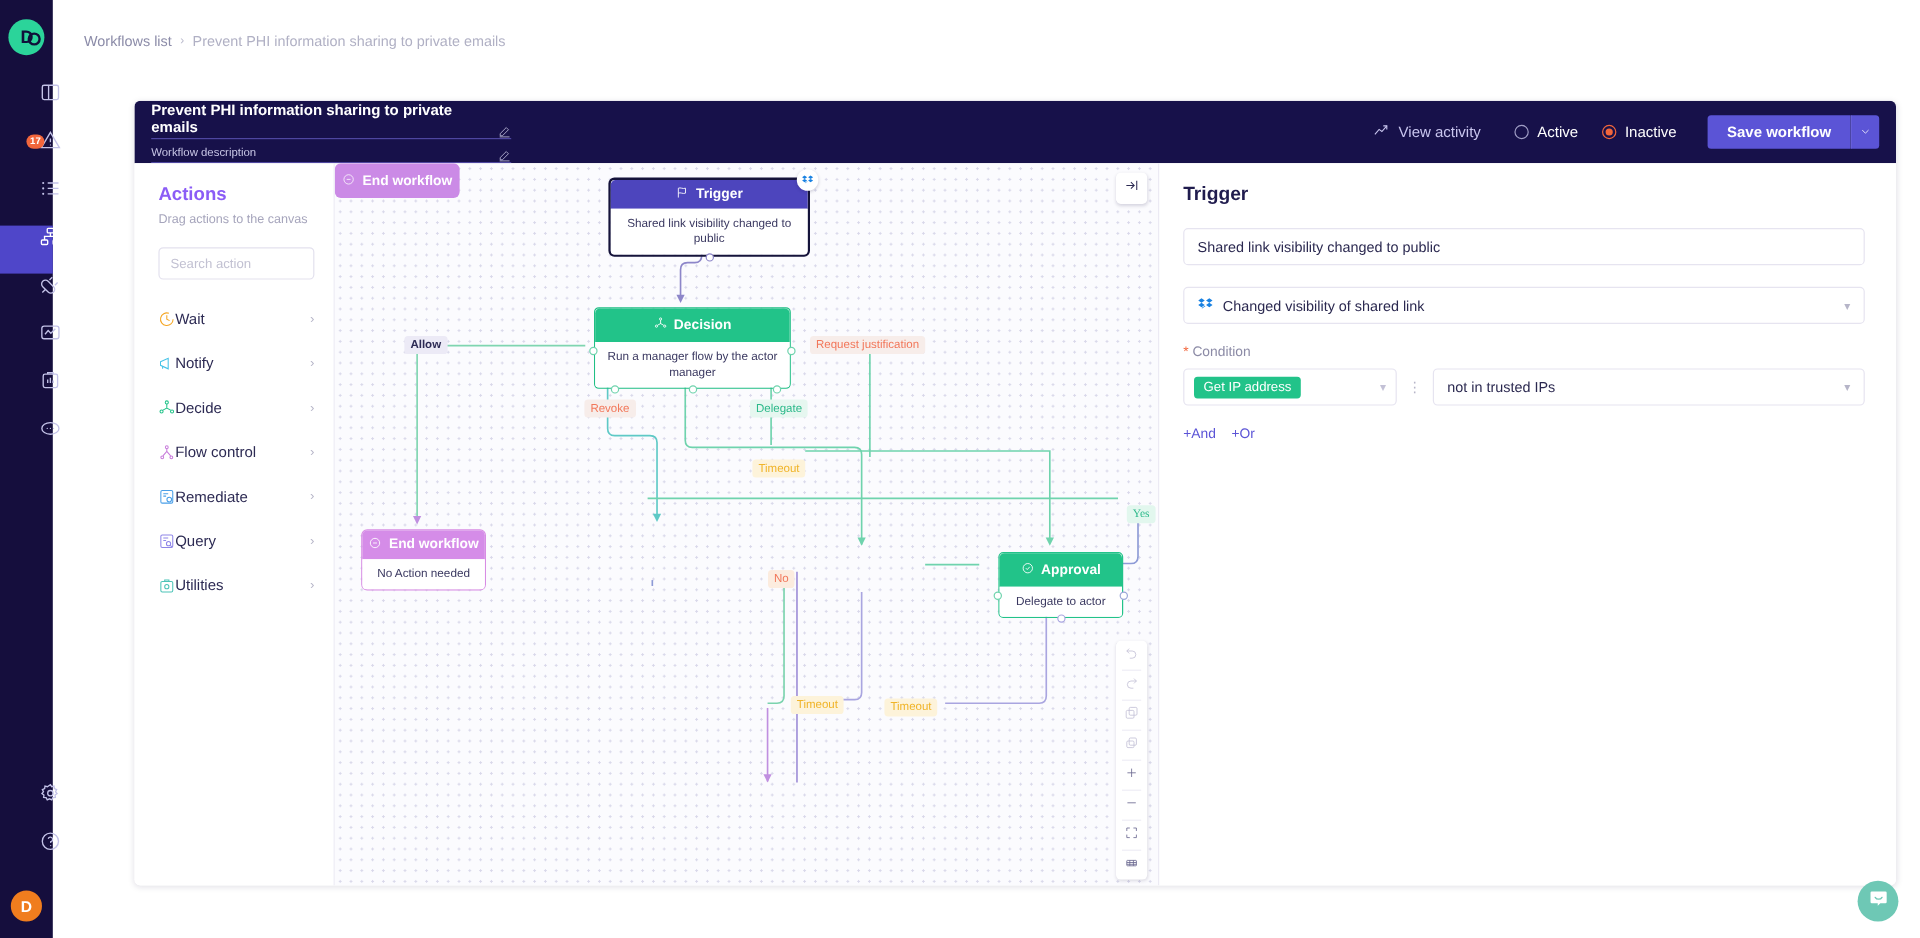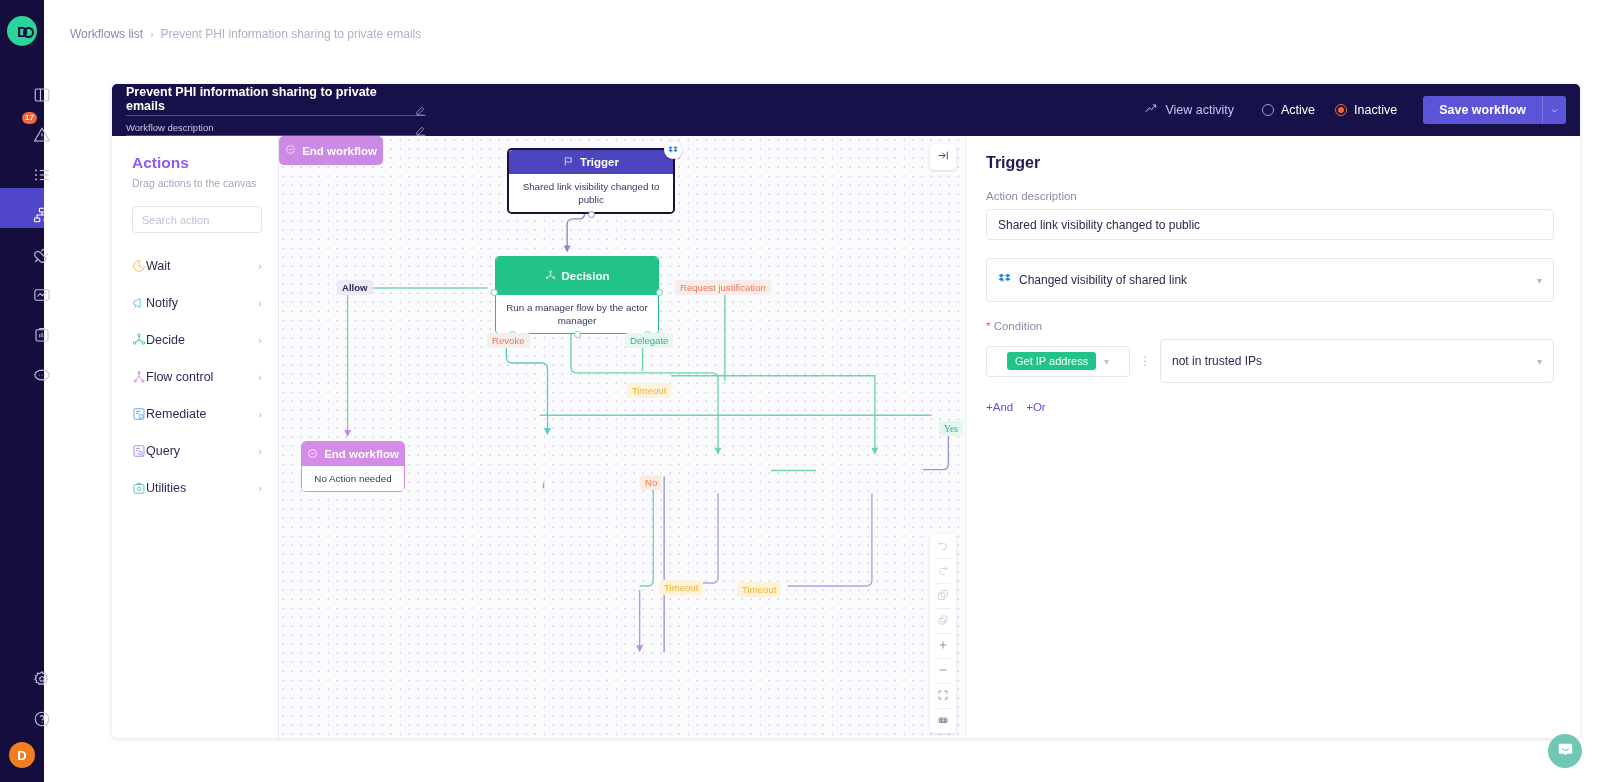--- a/index.html
+++ b/index.html
@@ -32,7 +32,7 @@
   }
   .rail-items { margin-top:22px; width:100%; }
   .rail-item {
-    width:100%; height:40px; display:flex; align-items:flex-end; justify-content:center;
+    width:100%; height:40px; display:flex; align-items:flex-start; justify-content:center;
     position:relative; cursor:pointer;padding-left:40px;
   }
   .rail-item.active { background:#4f46c9; }

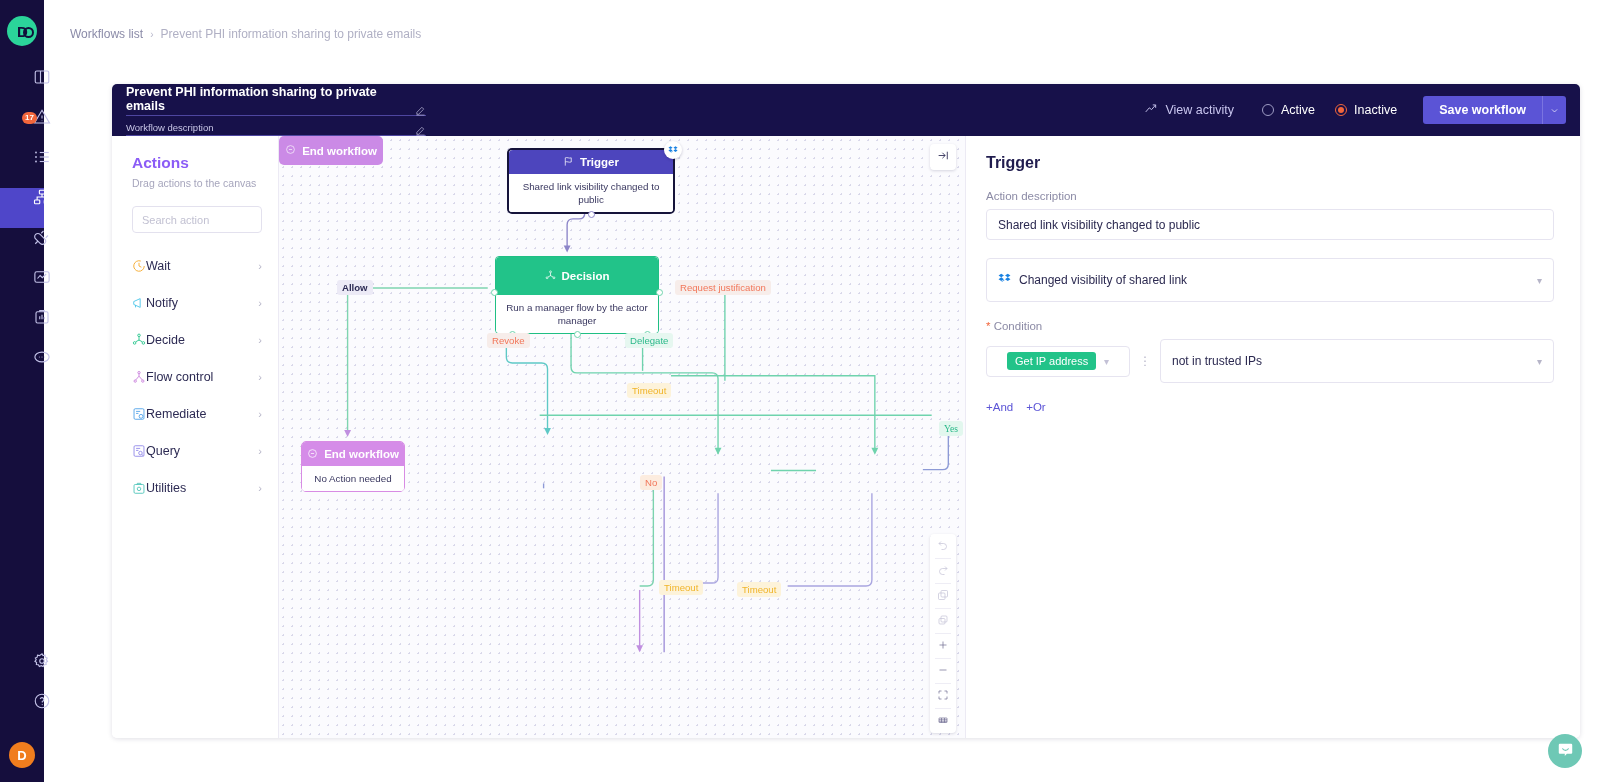--- a/index.html
+++ b/index.html
@@ -729,7 +729,6 @@
           <div class="rp-title">Trigger</div>
 
           <div class="fld">
-            <div class="lab">Action description</div>
             <input class="inp" value="Shared link visibility changed to public" style="">
           </div>
 

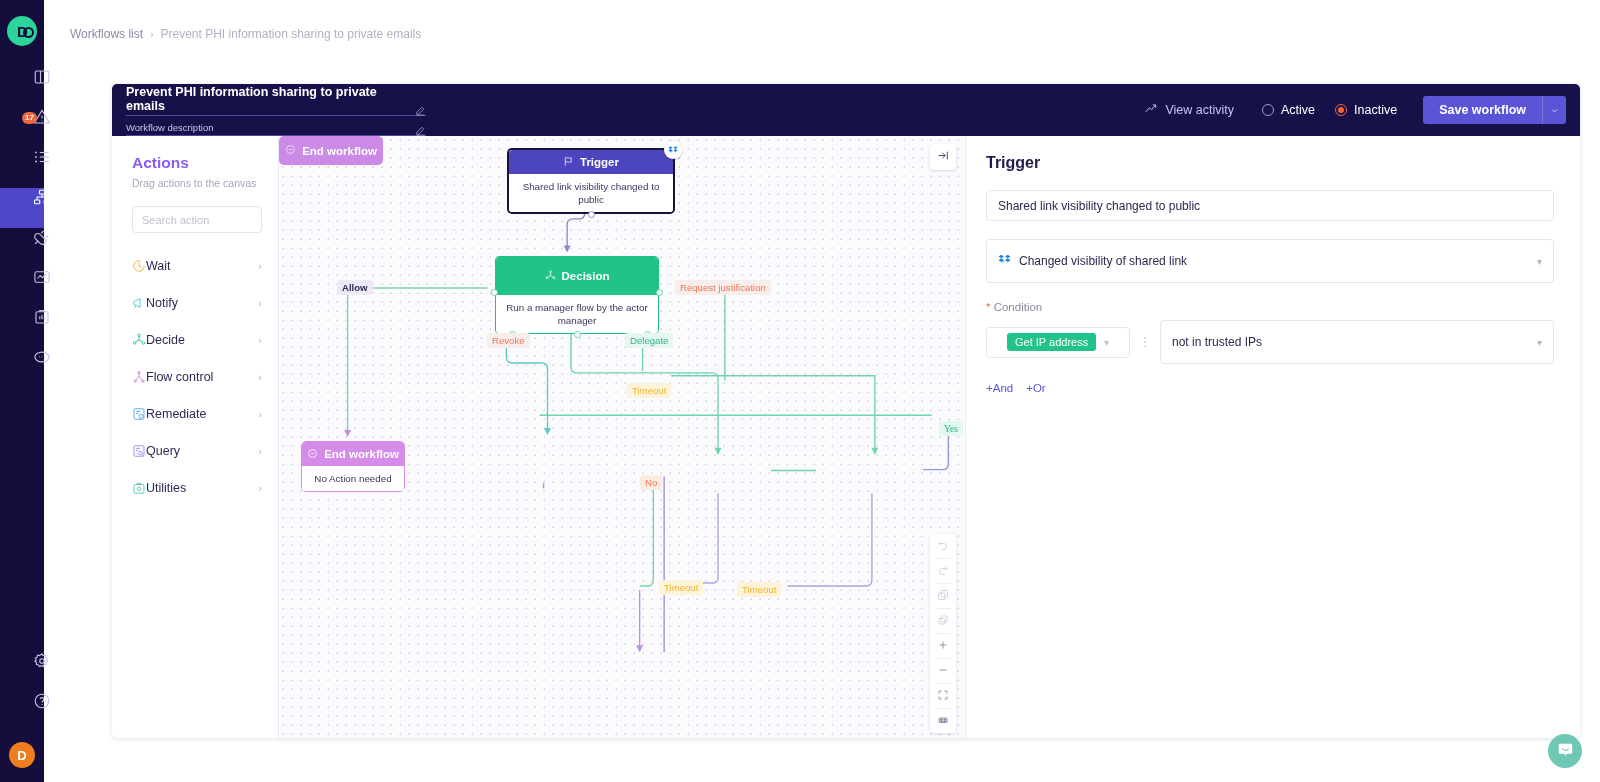--- a/index.html
+++ b/index.html
@@ -224,7 +224,7 @@
     background:#fff;
   }
   .selbox{
-    width:100%; height:44px; border:1px solid #e6e4f0; border-radius:4px;
+    width:100%; height:31px; border:1px solid #e6e4f0; border-radius:4px;
     display:flex; align-items:center; gap:8px; padding:0 11px; font-size:12px;
     color:#2b2950; cursor:pointer; background:#fff;
   }

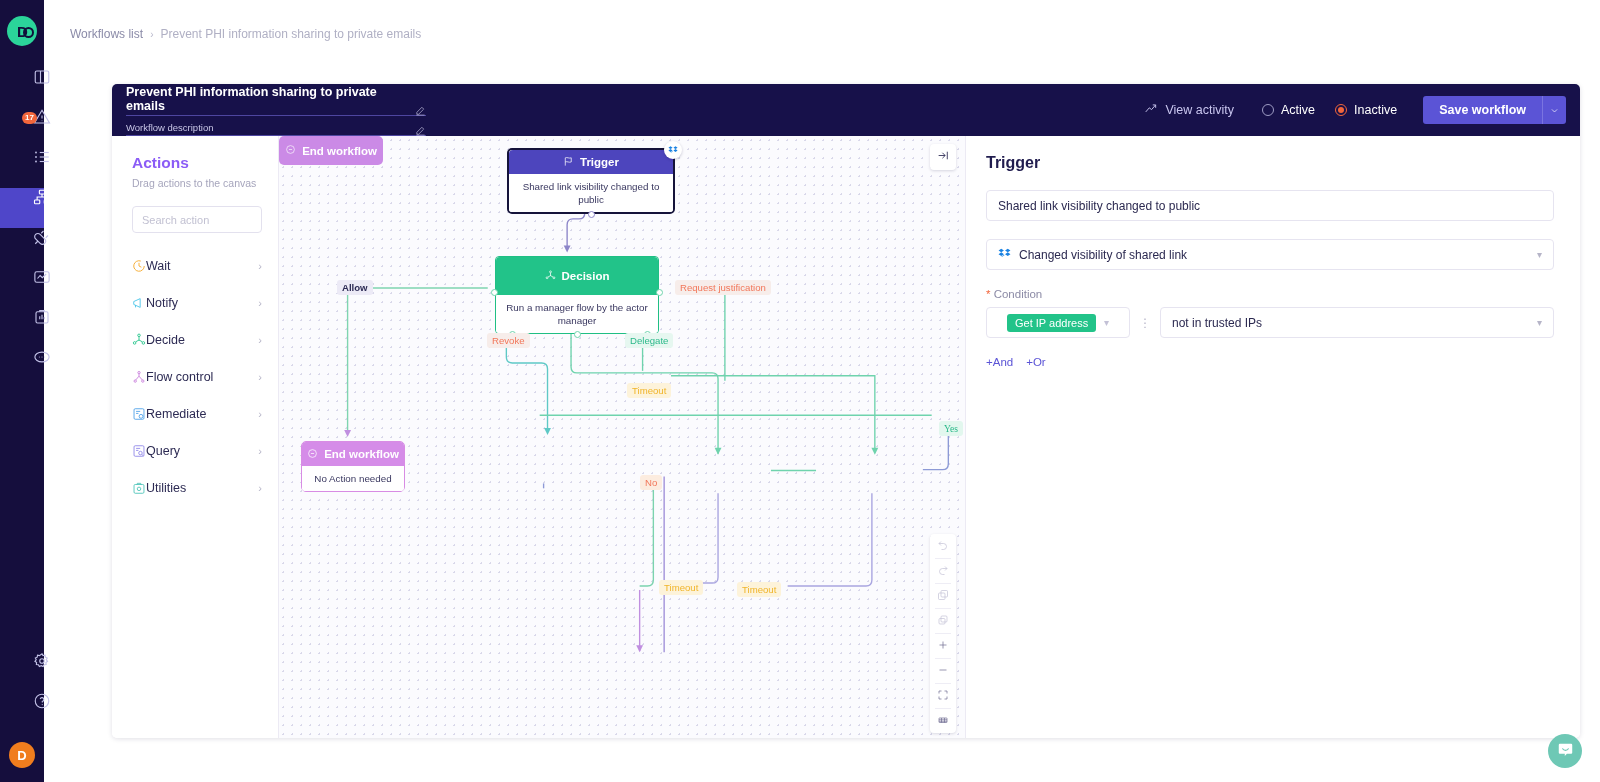--- a/index.html
+++ b/index.html
@@ -154,7 +154,7 @@
   
   .node{ position:absolute; border-radius:4px; overflow:visible; }
   .node .hd{
-    height:38px; display:flex; align-items:center; justify-content:center; gap:6px;
+    height:28px; display:flex; align-items:center; justify-content:center; gap:6px;
     color:#fff; font-size:11.5px; font-weight:bold; border-radius:4px 4px 0 0;
   }
   .node .hd svg{ width:11px; height:11px; fill:none; stroke:#fff; stroke-width:1.6;}

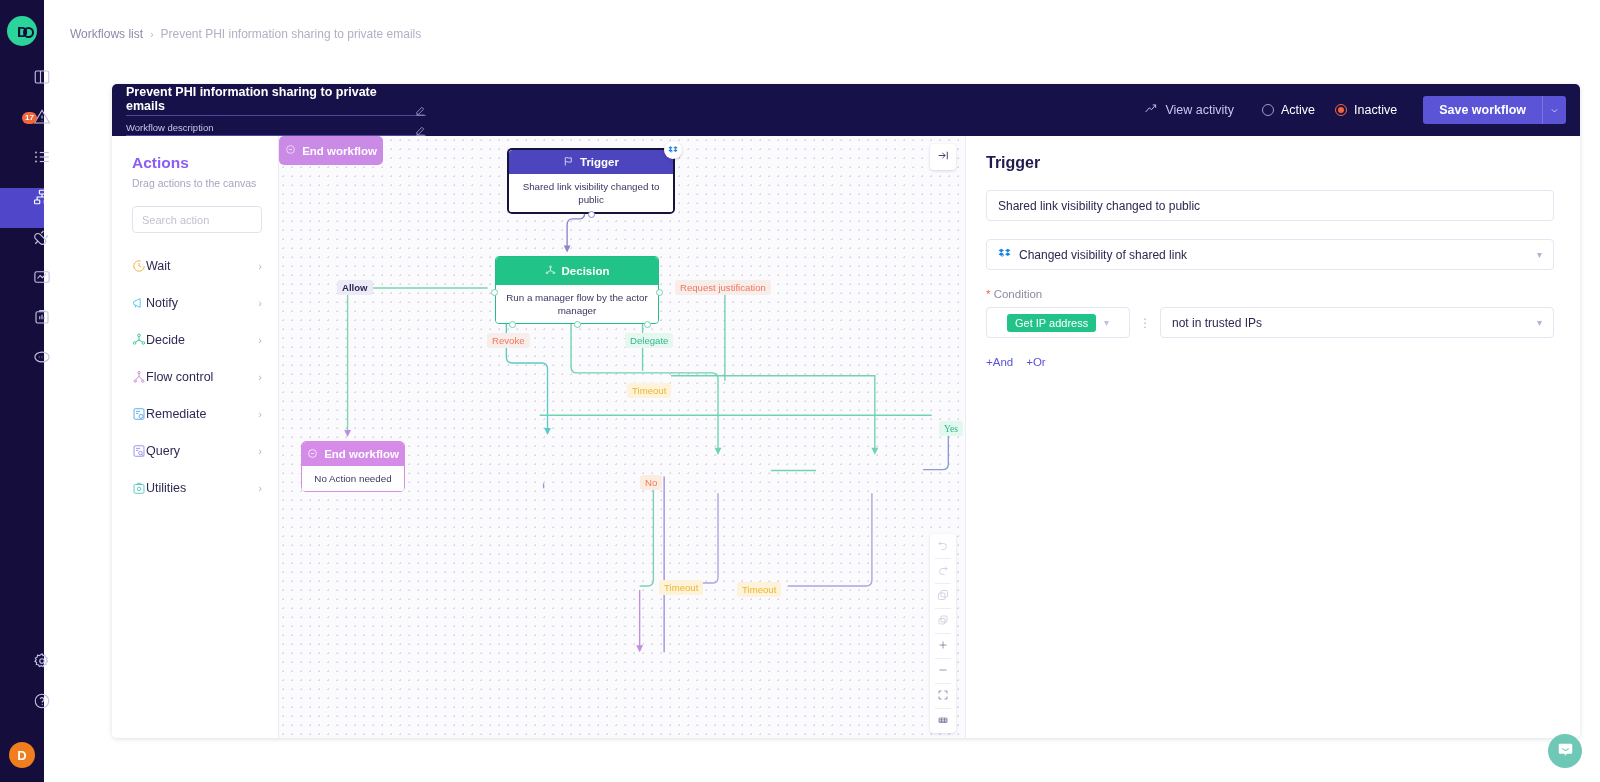--- a/index.html
+++ b/index.html
@@ -232,8 +232,8 @@
   .selbox .car{ color:#b6b5c8; font-size:10px; }
   .cond-row{ display:flex; align-items:center; gap:9px; }
   .cond-a{
-    width:144px; height:31px; border:1px solid #e6e4f0; border-radius:4px;
-    display:flex; align-items:center; padding:0 20px; background:#fff; cursor:pointer;
+    width:178px; height:31px; border:1px solid #e6e4f0; border-radius:4px;
+    display:flex; align-items:center; padding:0 8px; background:#fff; cursor:pointer;
   }
   .chip{
     background:#22c389; color:#fff; font-size:11px; padding:3px 8px; border-radius:3px;

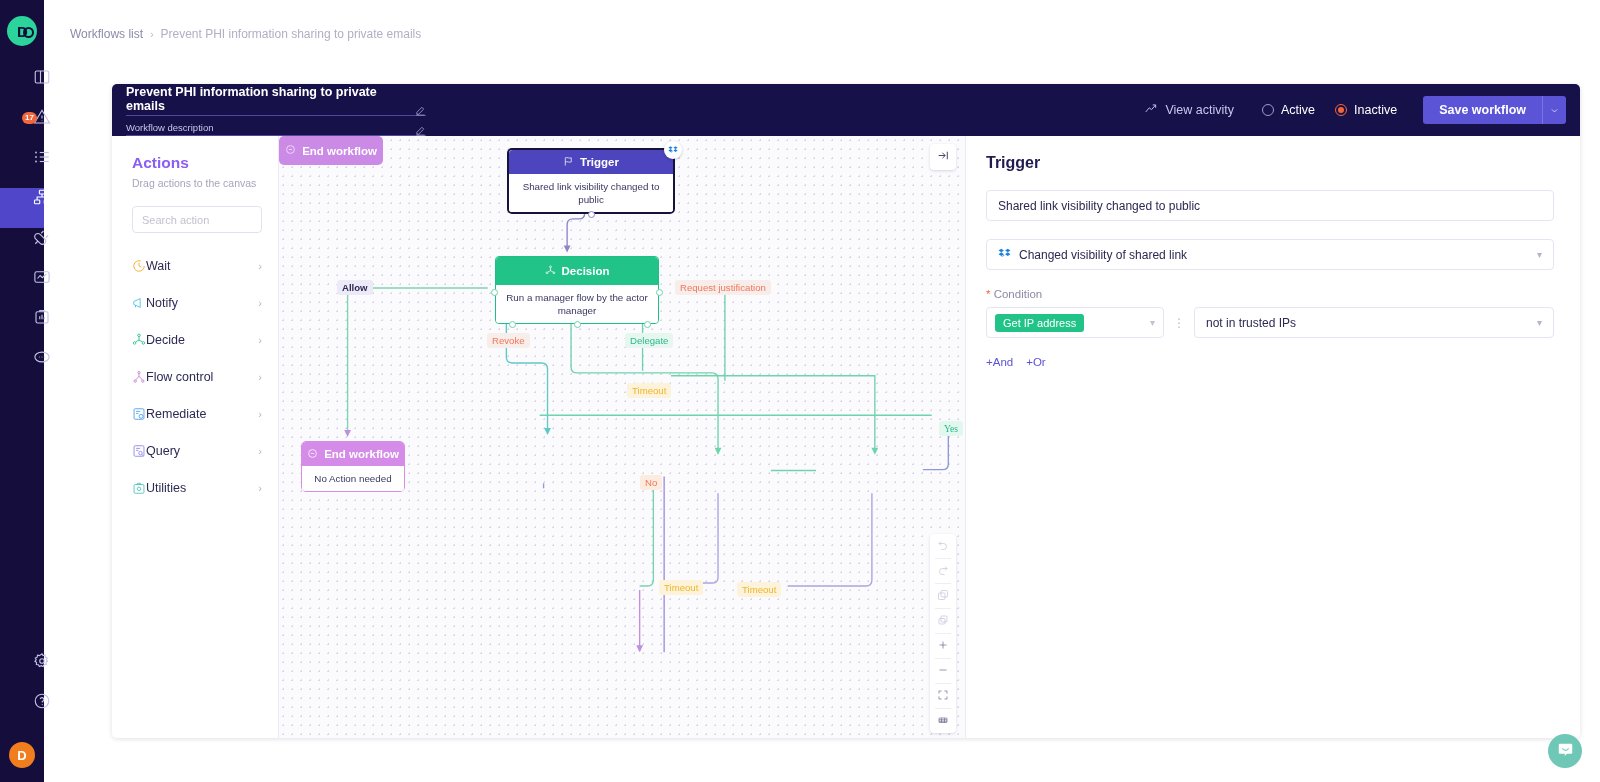--- a/index.html
+++ b/index.html
@@ -641,6 +641,21 @@
 
 
 
+          <div class="node" id="n-approval">
+            <div class="hd">
+              <span>
+                <svg viewBox="0 0 24 24">
+                    <circle cx="12" cy="12" r="8.5"></circle>
+                    <polyline points="8.5,12 11,14.5 15.5,9.5"></polyline>
+                  </svg>
+              </span>
+              <span>Approval</span>
+            </div>
+            <div class="bd">Delegate to actor</div>
+            <span class="port" style="left:-5px;top:32px;"></span>
+            <span class="port" style="right:-5px;top:32px;border-color:#9aa6d8;"></span>
+            <span class="port" style="left:48px;bottom:-5px;border-color:#a9a5e0;"></span>
+          </div>
 
           <div id="n-end2">
             <span>

